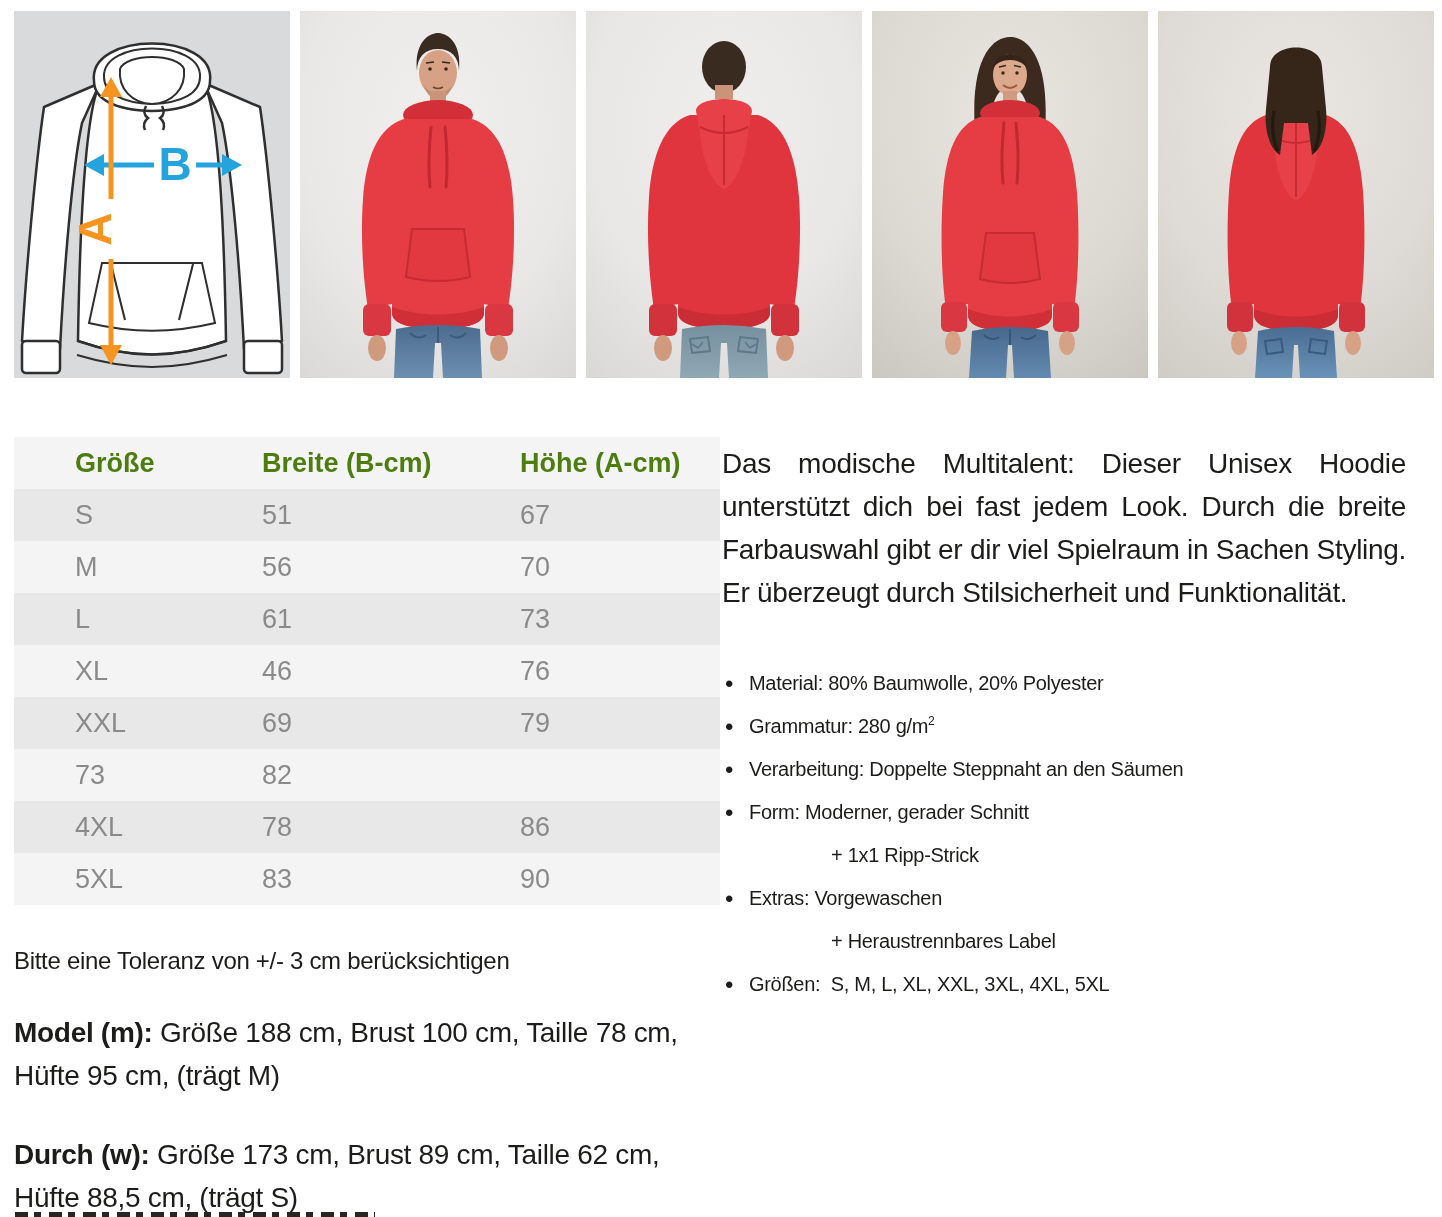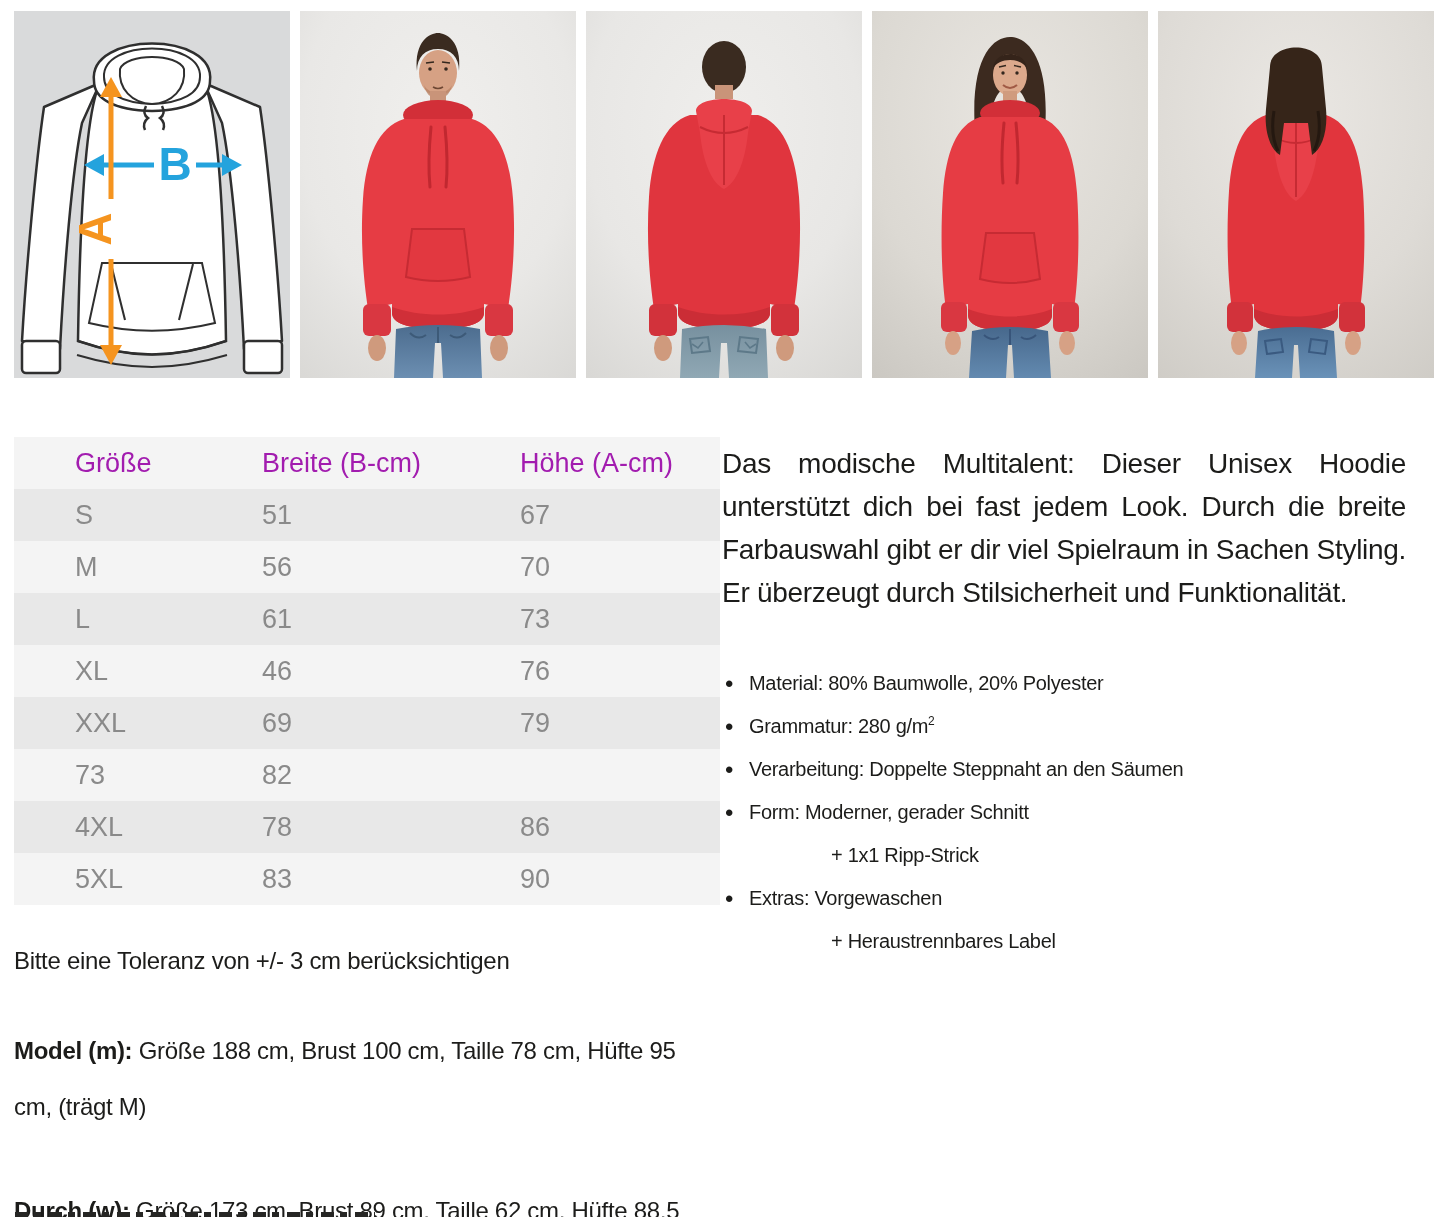--- a/index.html
+++ b/index.html
@@ -16,7 +16,7 @@
   .size-table{width:706px;font-size:27px;font-weight:300;}
   .trow{display:grid;grid-template-columns:248px 258px 200px;height:52px;align-items:center;}
   .trow .tcell:first-child,.trow .thcell:first-child{padding-left:61px;}
-  .thead{background:#f4f4f4;color:#a21caf;}
+  .thead{background:#f4f4f4;color:#4d7c0f;font-weight:bold;}
   .trow.light{background:#f4f4f4;color:#8a8a8a;}
   .trow.dark{background:#e8e8e8;color:#8a8a8a;}
   

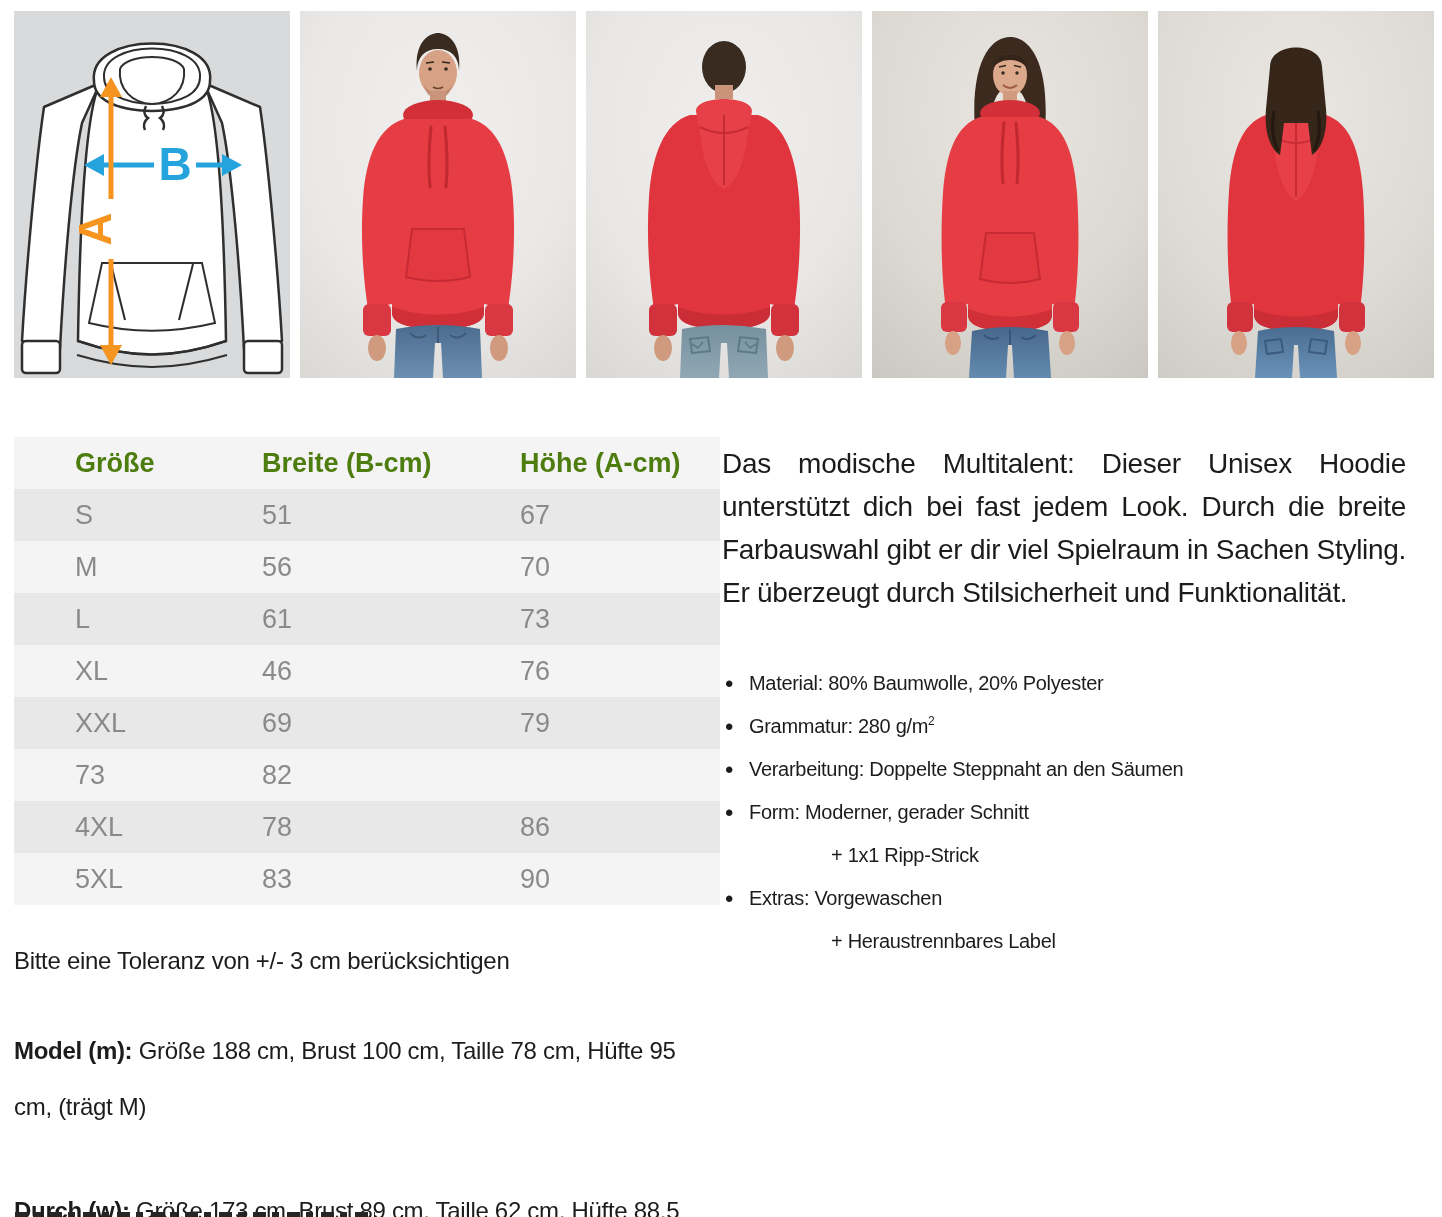--- a/index.html
+++ b/index.html
@@ -293,6 +293,7 @@
       <div class="bullet-item"><span>Verarbeitung: Doppelte Steppnaht an den Säumen</span></div>
       <div class="bullet-item"><span>Form: Moderner, gerader Schnitt</span><div class="bullet-sub">+ 1x1 Ripp-Strick</div></div>
       <div class="bullet-item"><span>Extras: Vorgewaschen</span><div class="bullet-sub">+ Heraustrennbares Label</div></div>
+      <div class="bullet-item"><span>Größen:  S, M, L, XL, XXL, 3XL, 4XL, 5XL</span></div>
     </div>
 </div>
 

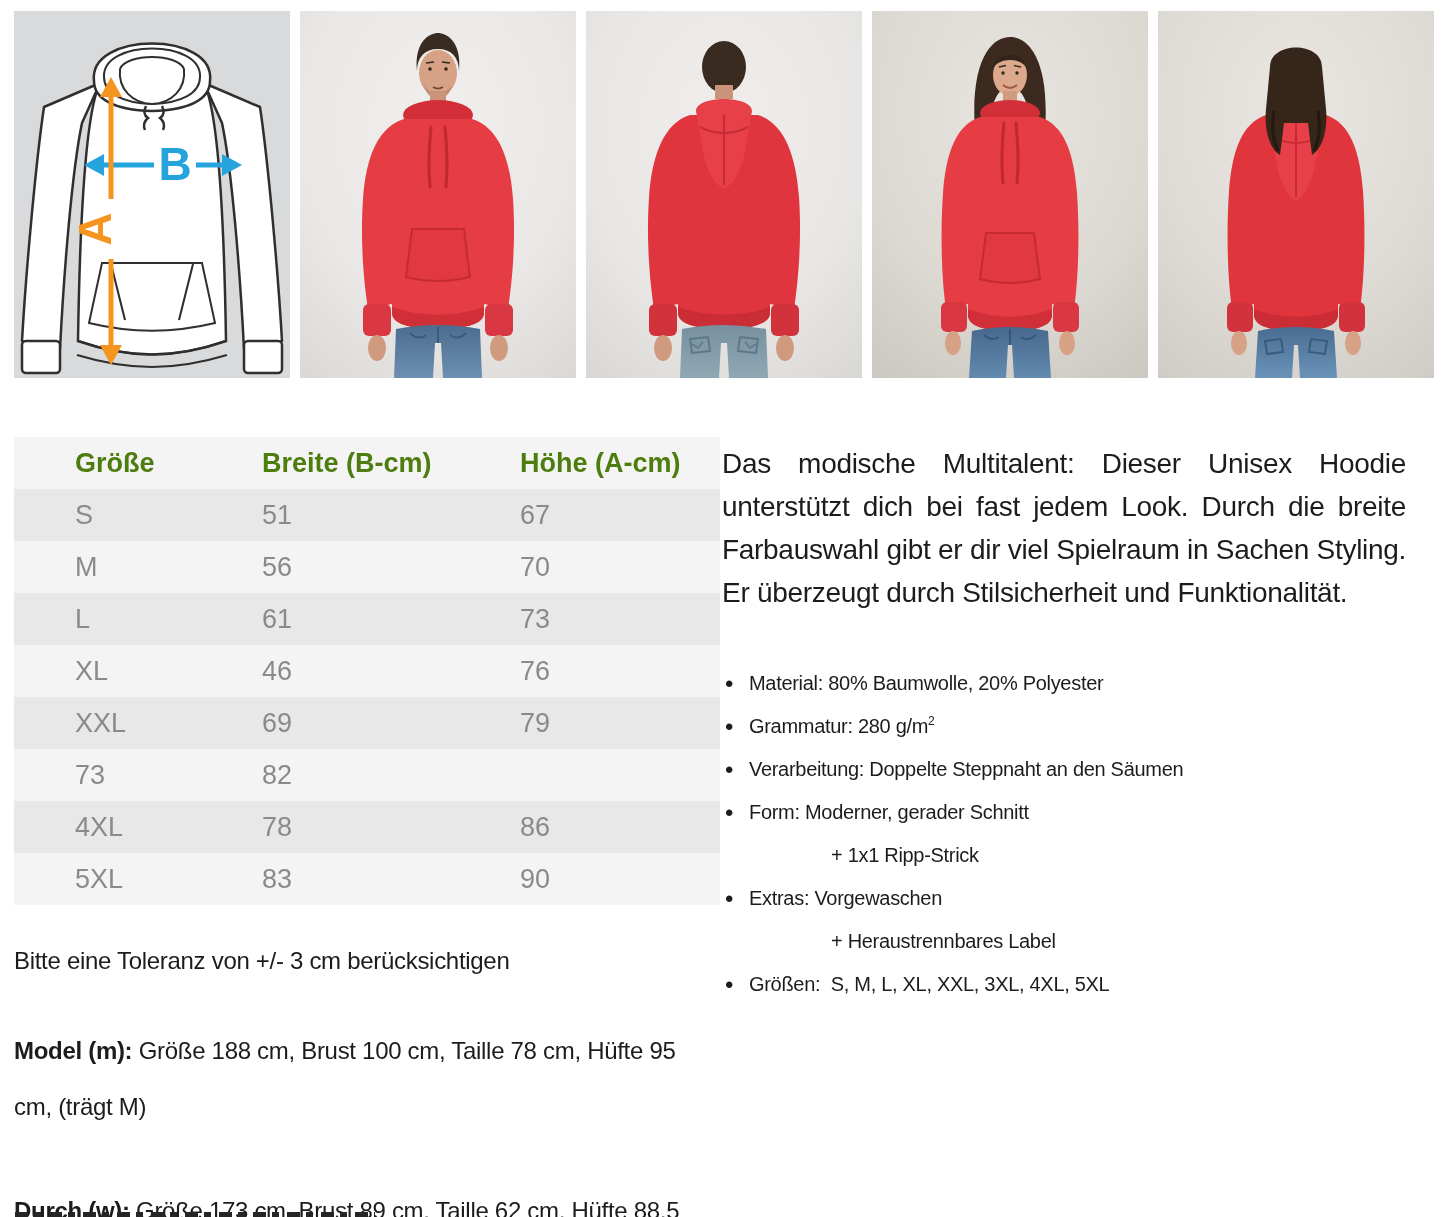--- a/index.html
+++ b/index.html
@@ -21,7 +21,7 @@
   .trow.dark{background:#e8e8e8;color:#8a8a8a;}
   
   .tolerance{margin-top:42px;font-size:24px;letter-spacing:-0.3px;}
-  .model-note{margin-top:48px;font-size:24px;line-height:56px;letter-spacing:-0.3px;width:700px;}
+  .model-note{margin-top:36px;font-size:28px;line-height:43px;letter-spacing:-0.3px;width:700px;}
   .model-note b{font-weight:700;}
   
   .right-col{position:absolute;left:722px;top:442px;width:684px;}

